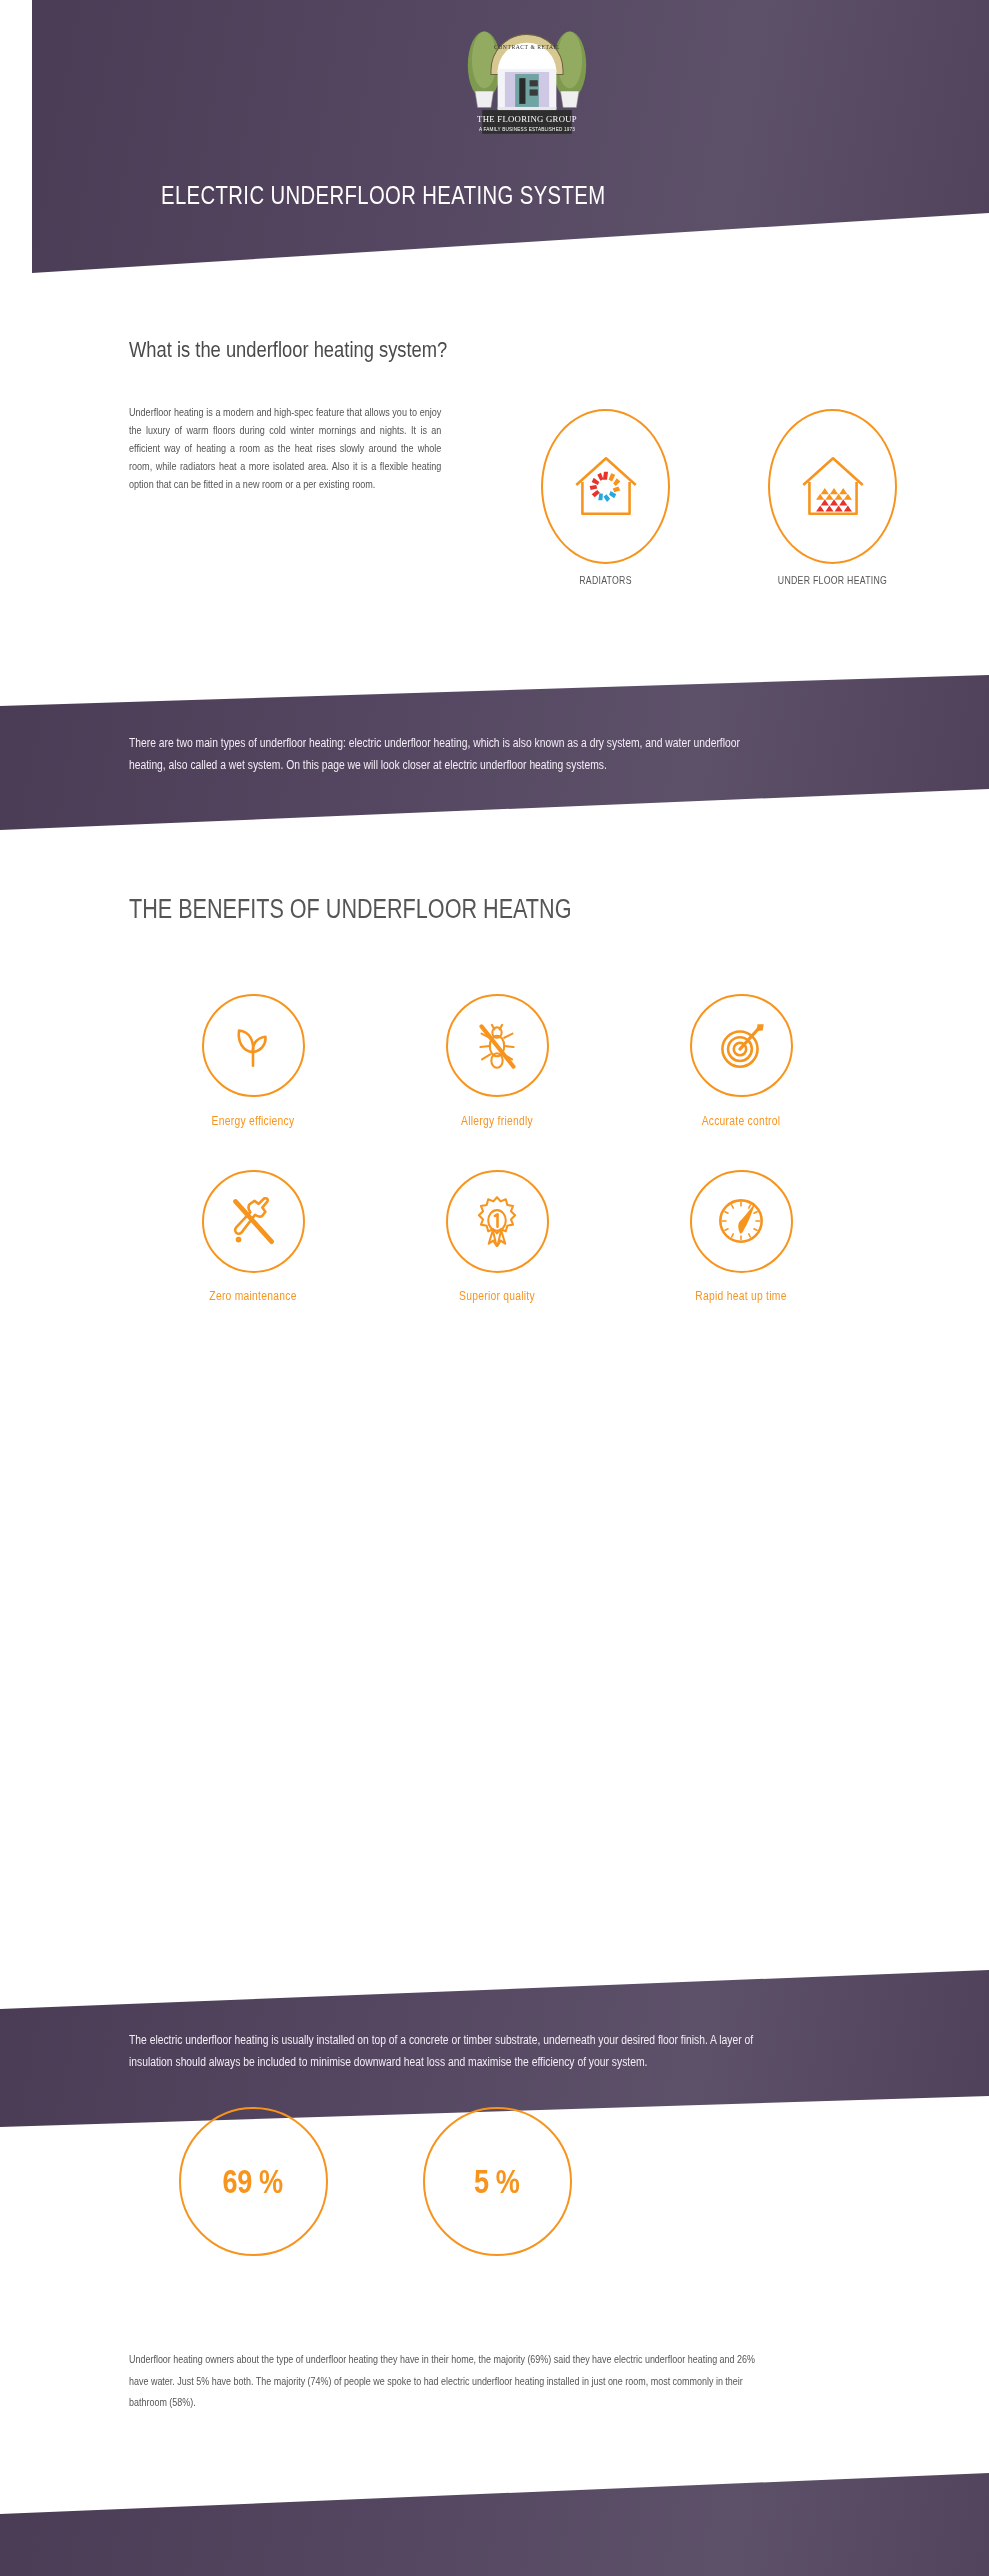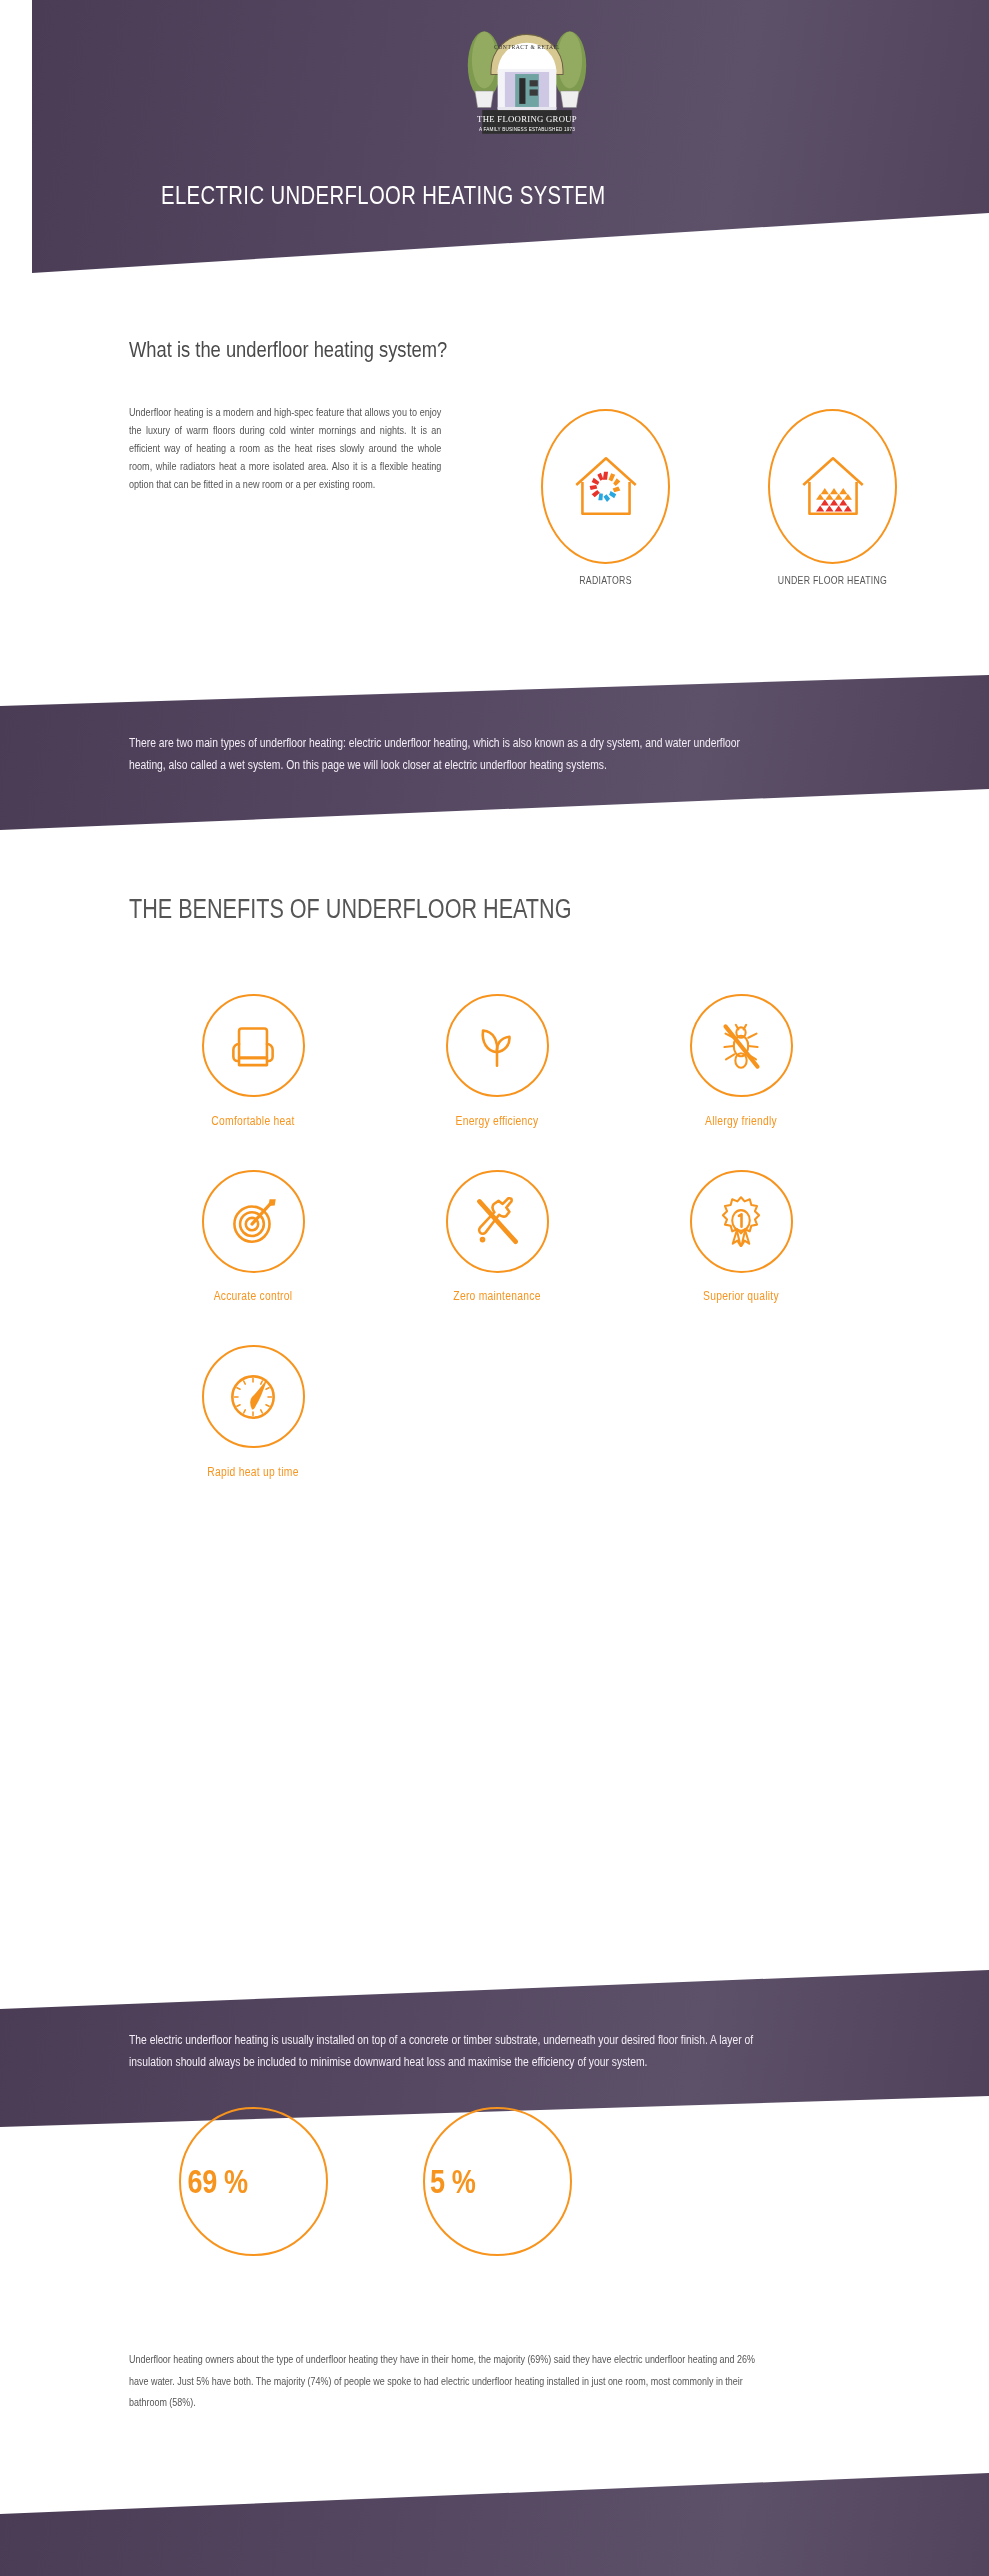--- a/index.html
+++ b/index.html
@@ -255,17 +255,6 @@
 
   <div id="benefits-grid">
 
-    <div class="benefit">
-      <div class="benefit-circle">
-        <svg viewBox="0 0 120 120" width="62" height="62" fill="none" stroke="#f7941e" stroke-width="5" stroke-linejoin="round" stroke-linecap="round">
-          <path d="M38 26 h44 a5 5 0 0 1 5 5 v52 h-54 v-52 a5 5 0 0 1 5 -5 z"></path>
-          <path d="M33 56 a11 11 0 0 0 -11 11 v14 a8 8 0 0 0 8 8 h2"></path>
-          <path d="M87 56 a11 11 0 0 1 11 11 v14 a8 8 0 0 1 -8 8 h-2"></path>
-          <path d="M33 83 h54 v14 h-54 z"></path>
-        </svg>
-      </div>
-      <div class="benefit-label">Comfortable heat</div>
-    </div>
 
     <div class="benefit">
       <div class="benefit-circle">

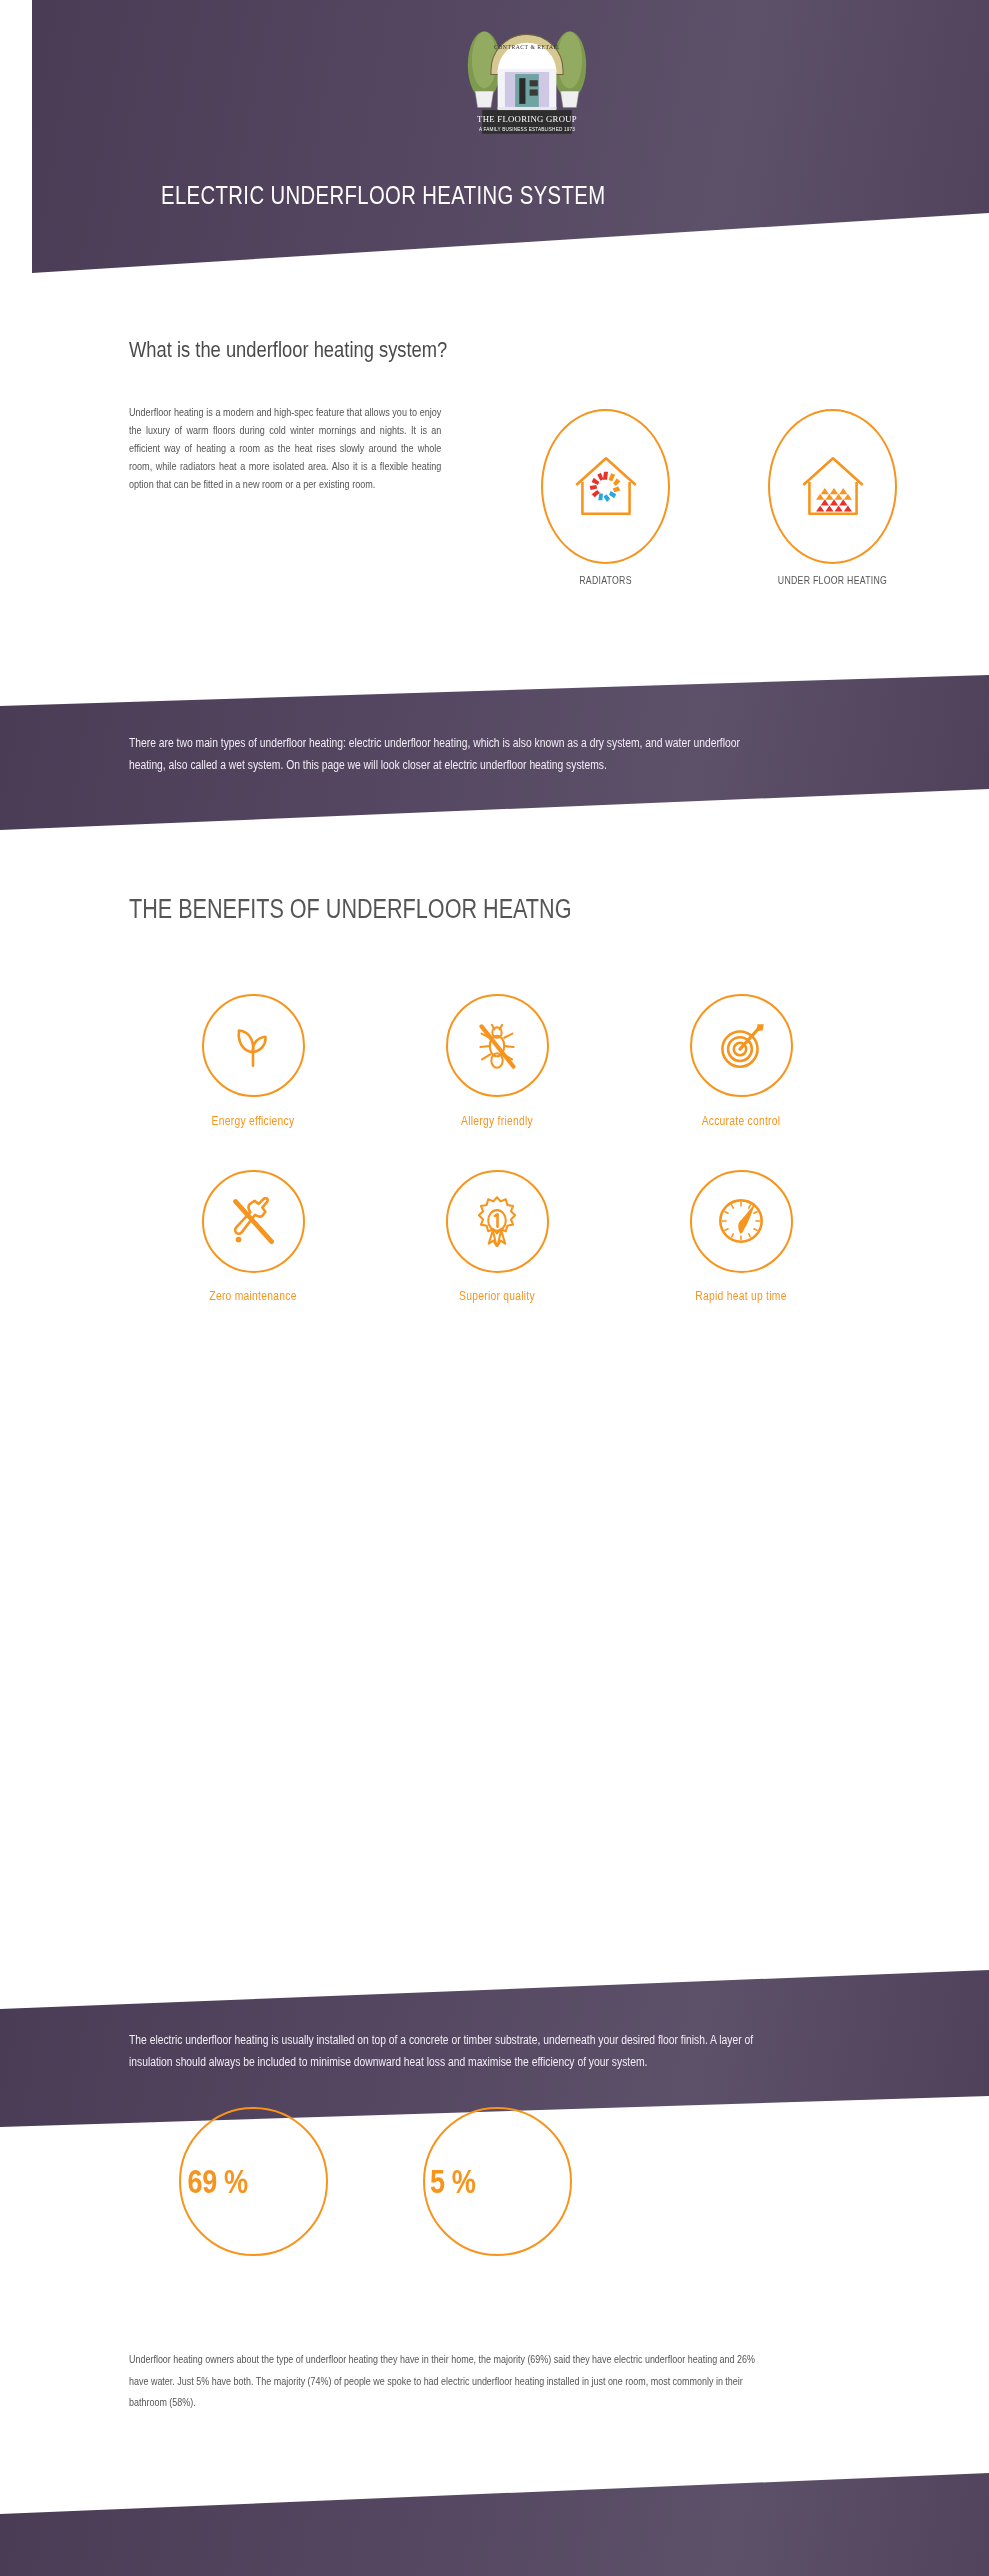--- a/index.html
+++ b/index.html
@@ -120,7 +120,7 @@
   .stat-cell { display:flex; justify-content:center; }
   .stat-circle {
     width:149px; height:149px; border:2.6px solid #f7941e; border-radius:50%;
-    display:flex; align-items:center; 
+    display:flex; align-items:center; justify-content:center;
   }
   .stat-number {
     font-size:33px; color:#f7941e; font-weight:700; letter-spacing:-0.5px;

